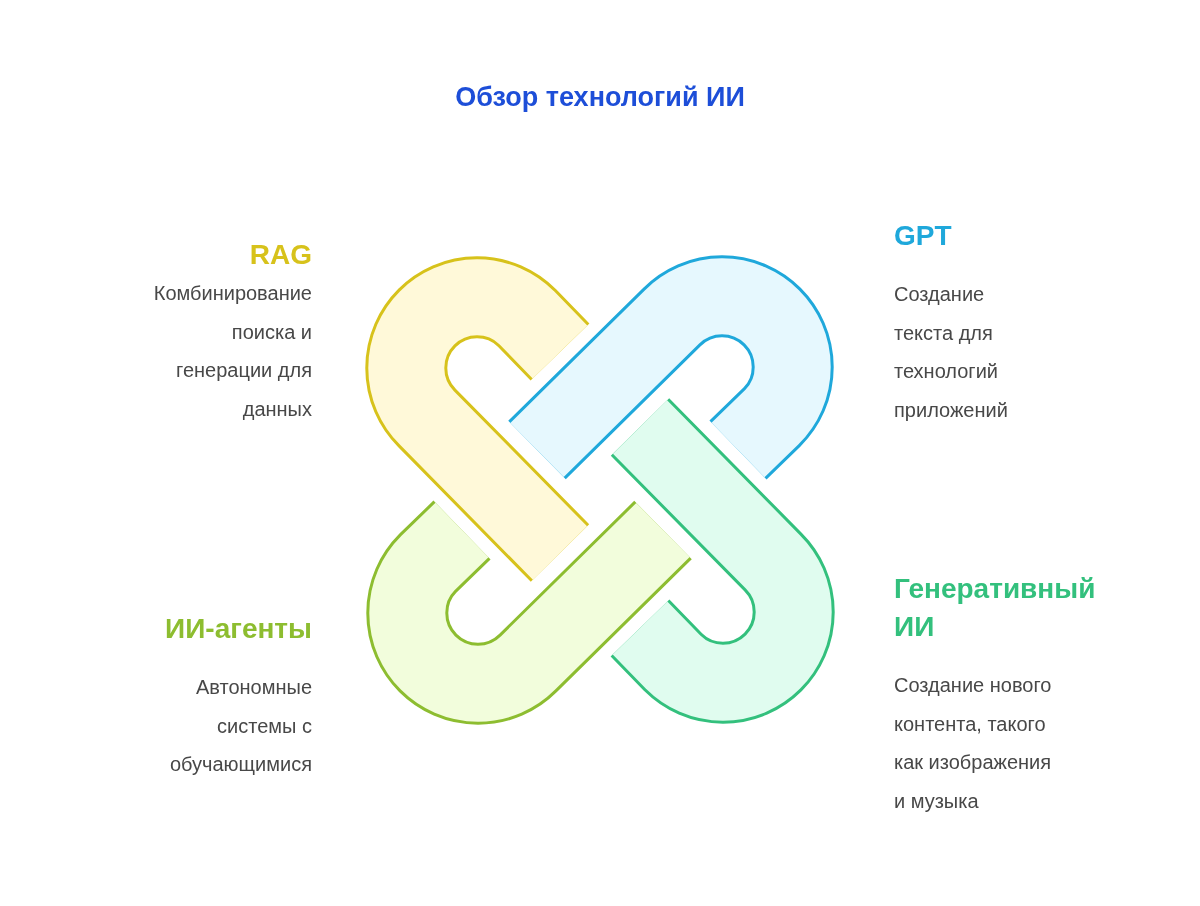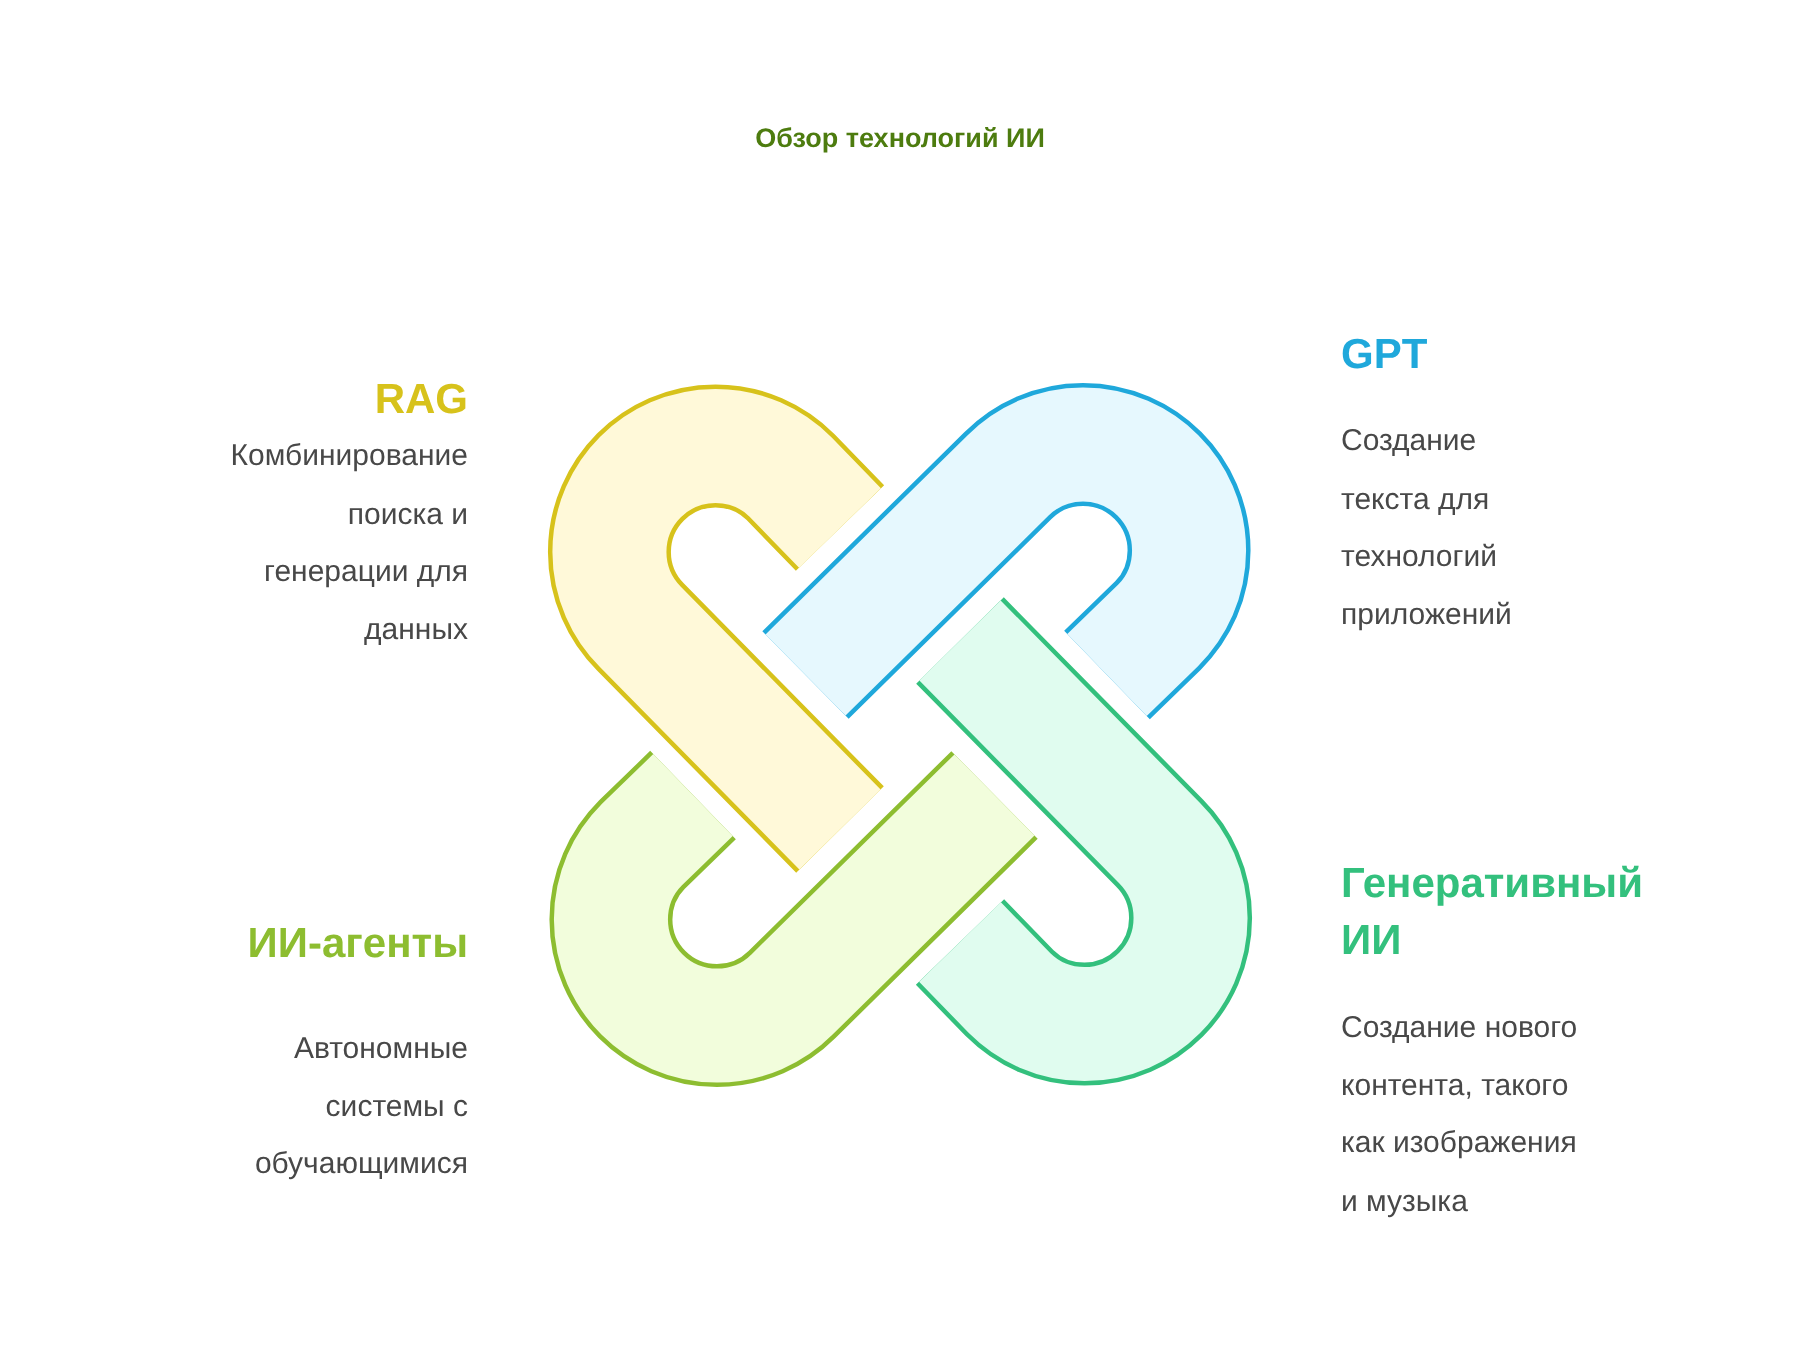--- a/index.html
+++ b/index.html
@@ -4,7 +4,7 @@
   <style>
     html, body { margin:0; padding:0; background:#ffffff; }
     body { width:1200px; height:906px; position:relative; overflow:hidden; font-family:"Liberation Sans", sans-serif; }
-    .title { position:absolute; left:0; width:1200px; top:82px; text-align:center; font-size:18px; font-weight:bold; color:#4d7c0f; }
+    .title { position:absolute; left:0; width:1200px; top:82px; text-align:center; font-size:27px; font-weight:bold; color:#1d4ed8; }
     .block { position:absolute; width:300px; }
     .block.left { text-align:right; }
     .block.right { text-align:left;margin-left:26px; }

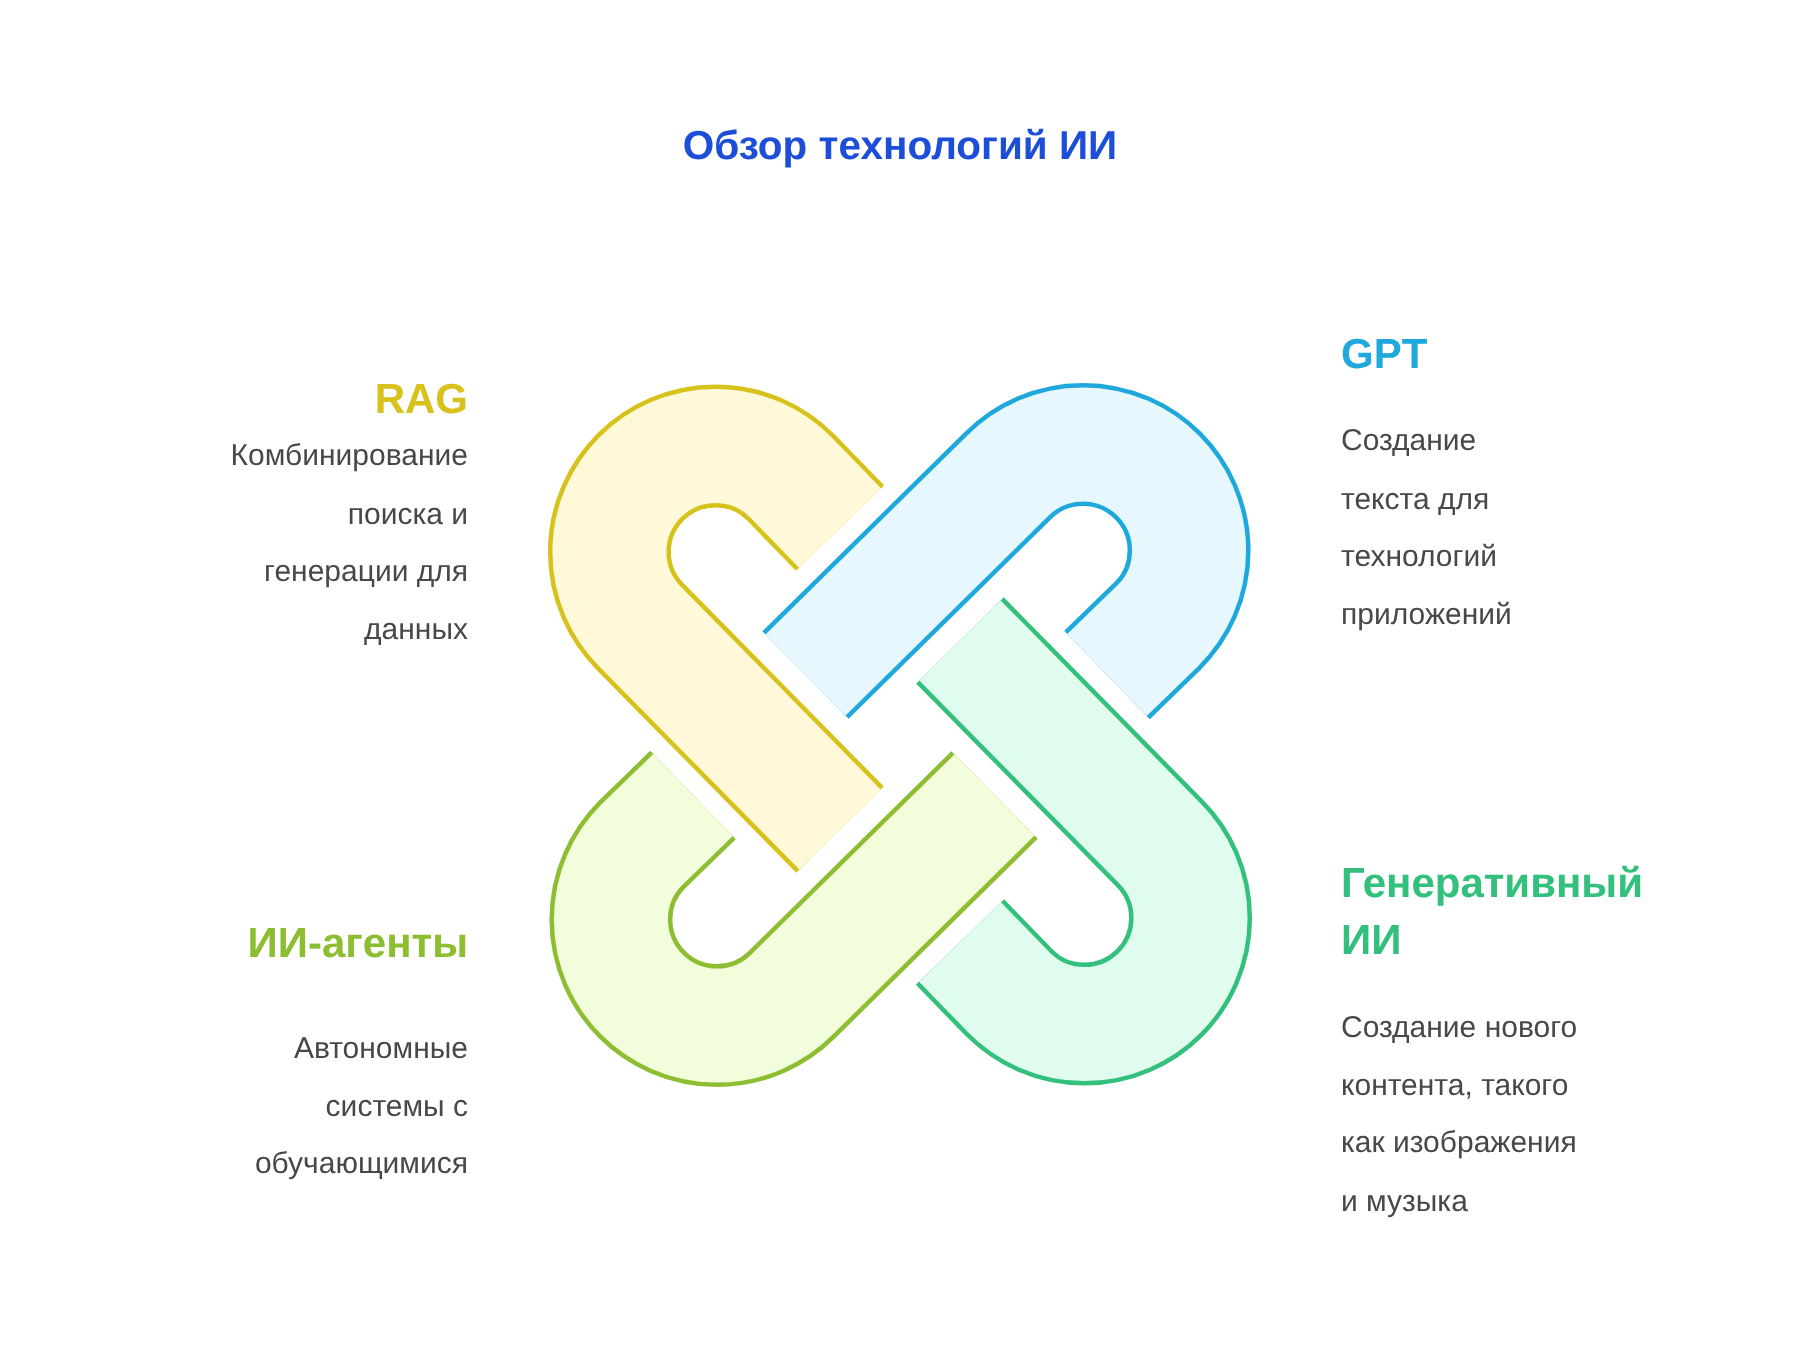--- a/index.html
+++ b/index.html
@@ -40,7 +40,7 @@
 </svg>
 
 <div class="block left" style="left:12px; top:236px;">
-  <div class="head" style="color:#d7c21b;margin-top:11px;">RAG</div>
+  <div class="head" style="color:#d7c21b;">RAG</div>
   <div class="desc">
     <div>Комбинирование</div>
     <div>поиска и</div>

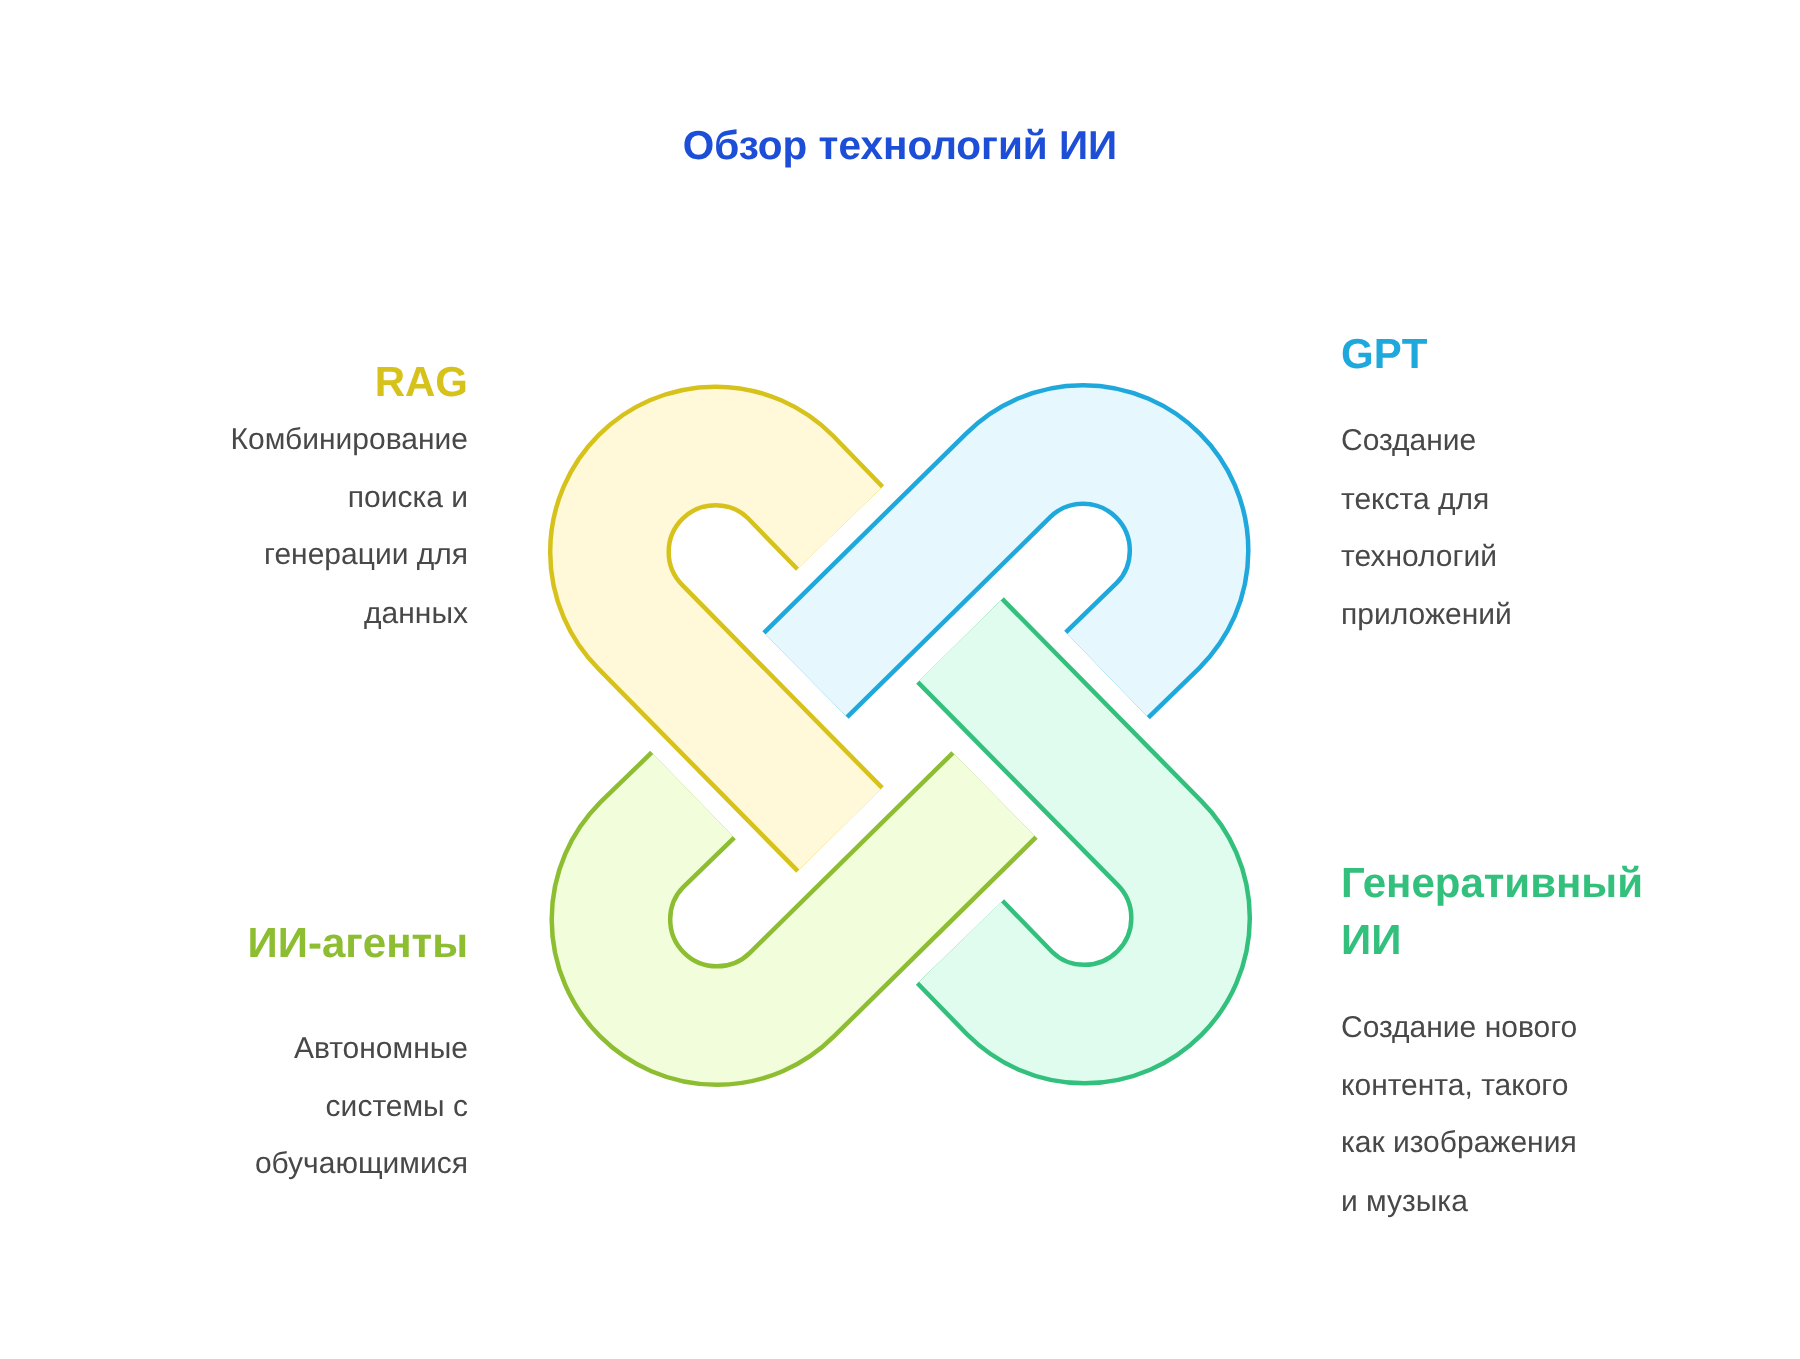--- a/index.html
+++ b/index.html
@@ -60,7 +60,7 @@
 </div>
 
 <div class="block left" style="left:12px; top:610px;">
-  <div class="head" style="color:#8dbd30; margin-bottom:32px;">ИИ-агенты</div>
+  <div class="head" style="color:#8dbd30; margin-bottom:20px;">ИИ-агенты</div>
   <div class="desc">
     <div>Автономные</div>
     <div>системы с</div>

